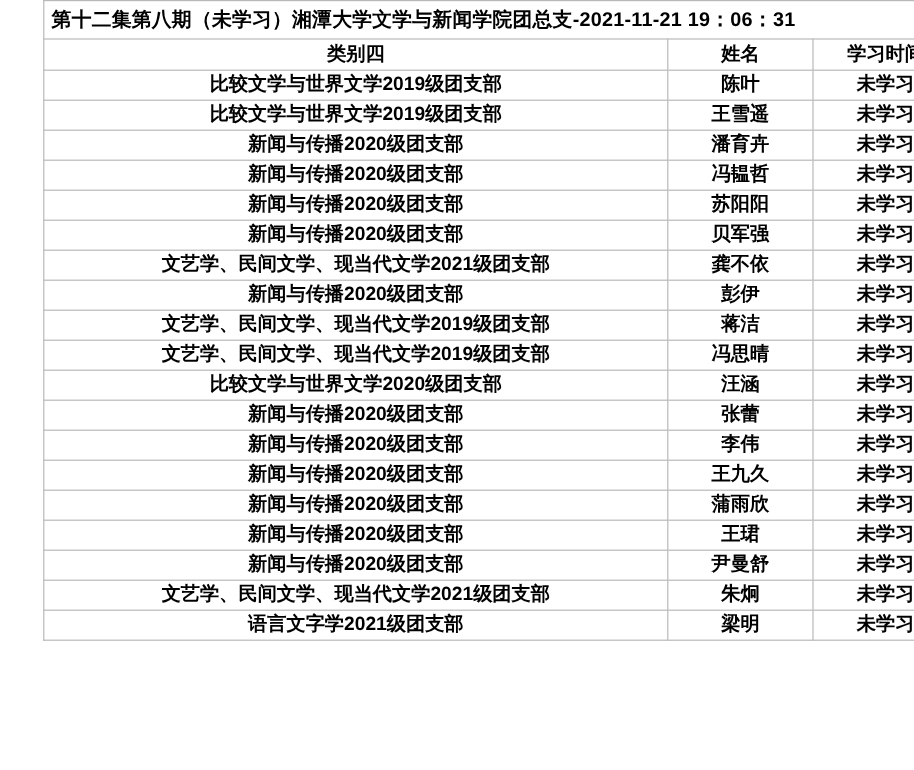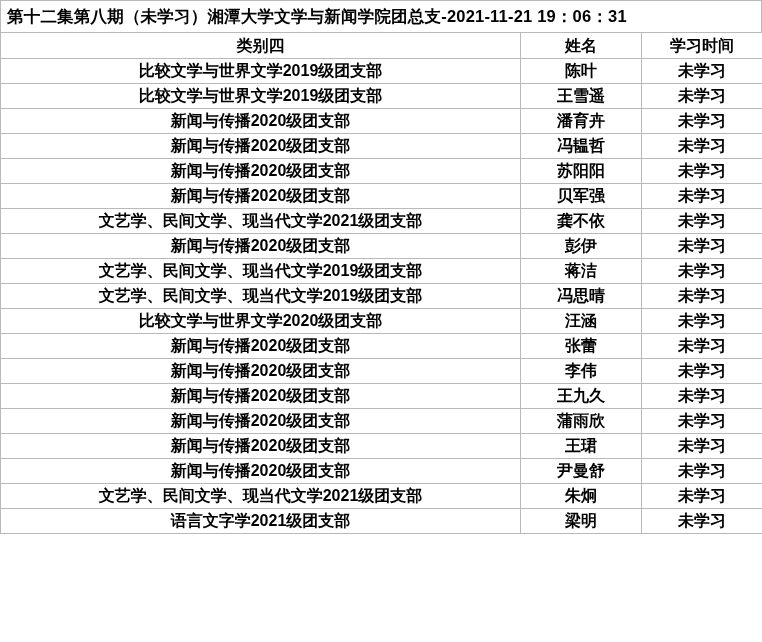--- a/index.html
+++ b/index.html
@@ -19,6 +19,7 @@
     height: 642px;
     box-sizing: border-box;
     position: relative;
+    padding-left: 36px;
   }
   .title-bar {
     box-sizing: border-box;

